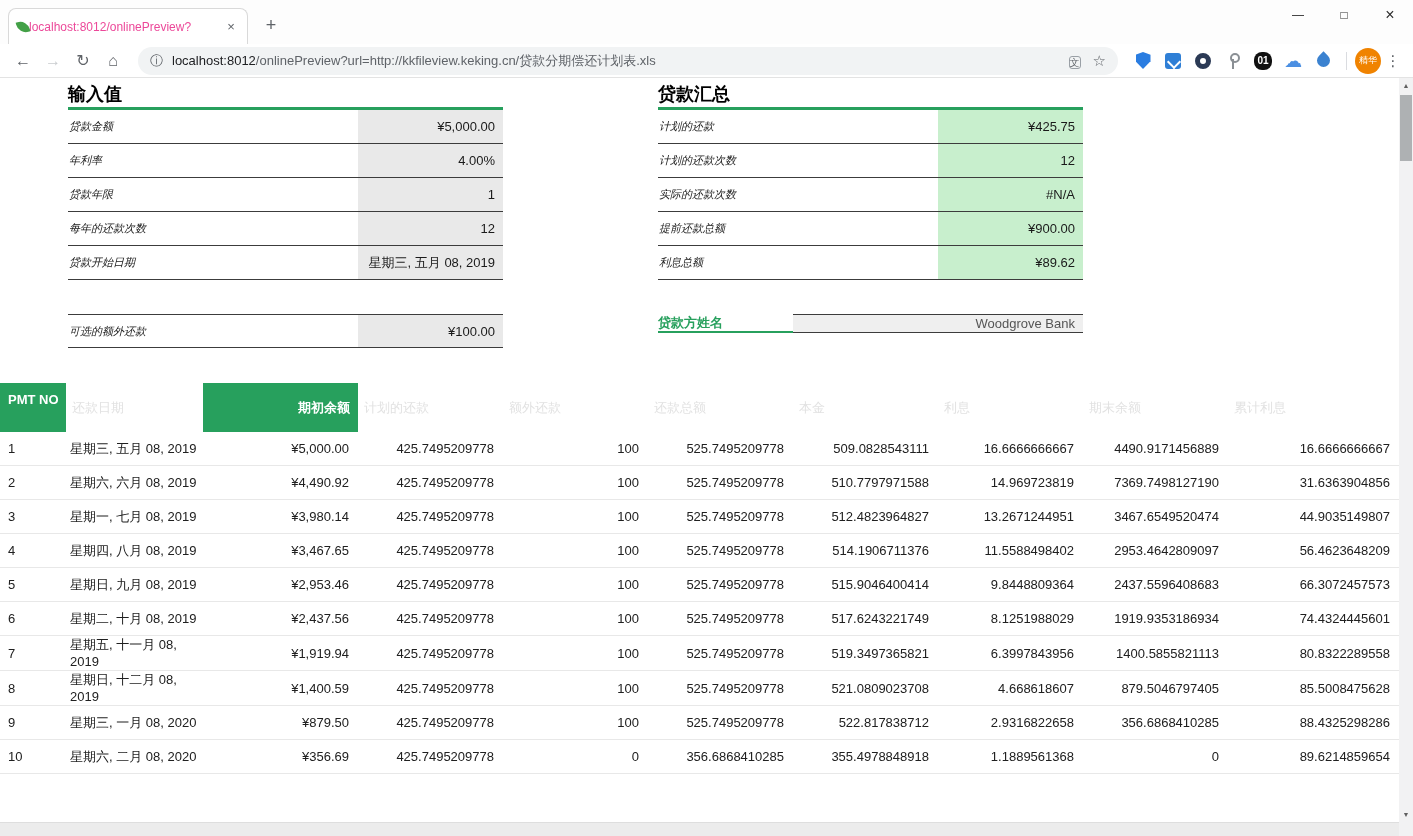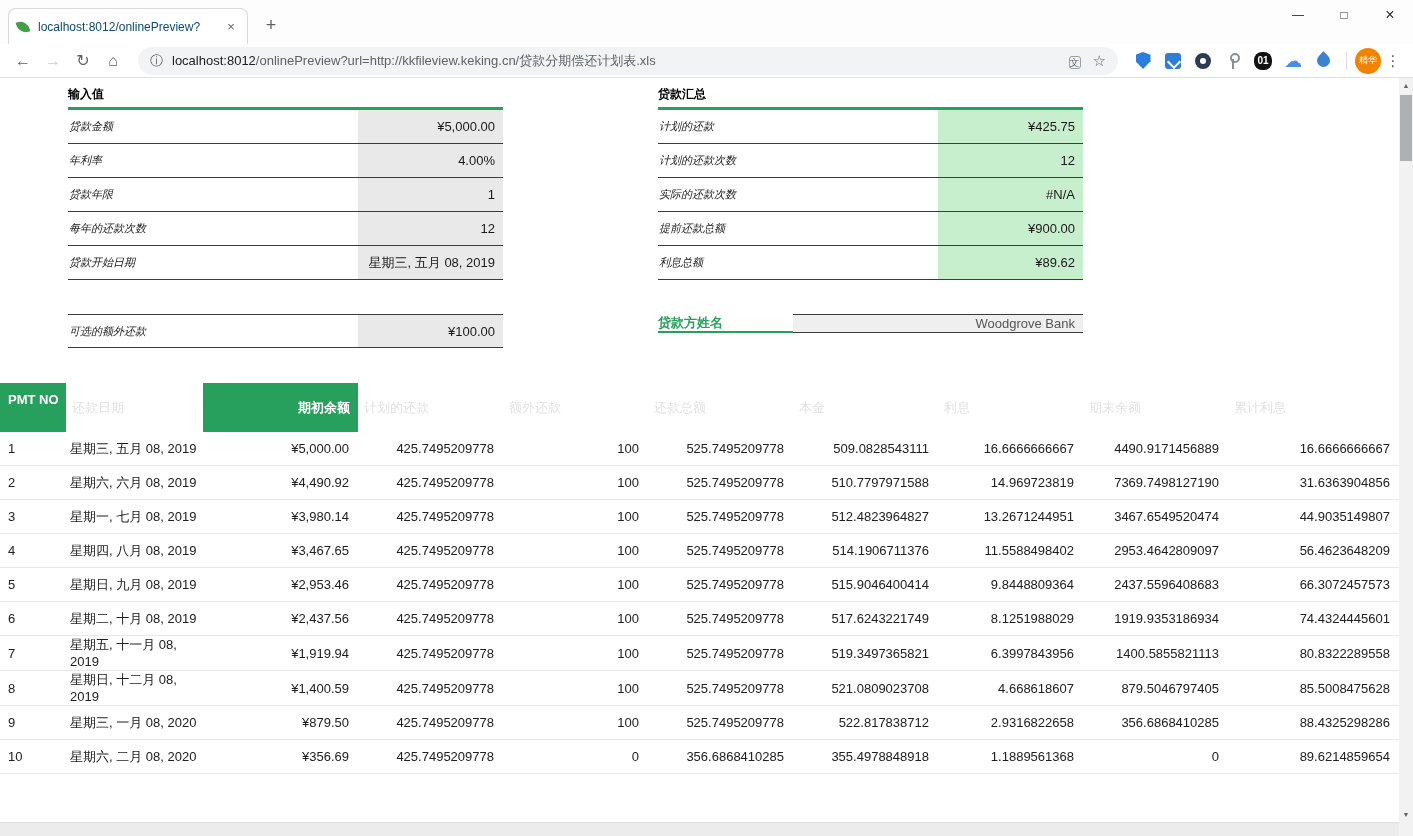--- a/index.html
+++ b/index.html
@@ -14,7 +14,7 @@
     display:flex; align-items:center; padding:0 8px; }
   .leaf { width:12px; height:12px; background:#43a047; border-radius:0 10px 0 10px;
     transform:rotate(-15deg); flex:0 0 auto; }
-  .tab-title { flex:1; font-size:12px; color:#0c4a6e; white-space:nowrap; overflow:hidden; margin-left:9px; }
+  .tab-title { flex:1; font-size:12px; color:#ec4899; white-space:nowrap; overflow:hidden; }
   .tab-close { font-size:13px; color:#5f6368; width:16px; text-align:center; cursor:default; }
   .new-tab { position:absolute; left:258px; top:13px; width:26px; height:26px; font-size:18px;
     color:#5f6368; text-align:center; line-height:25px; }

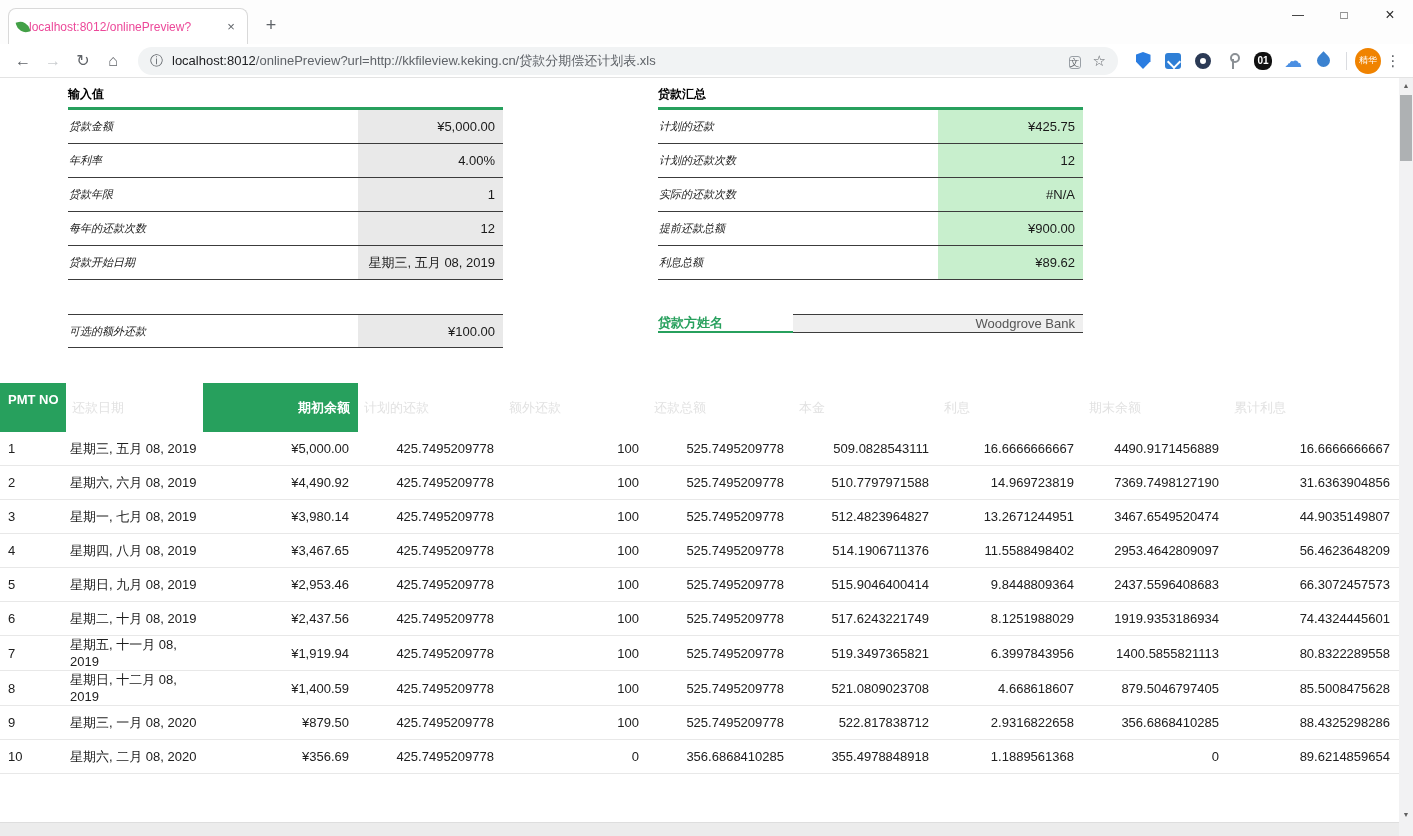--- a/index.html
+++ b/index.html
@@ -66,7 +66,7 @@
   .section { position:absolute; top:6px; }
   .section.inputs  { left:68px;  width:435px; }
   .section.summary { left:658px; width:425px; }
-  .section-title { font-size:12px; font-weight:bold; height:20px; line-height:20px; color:#000; }
+  .section-title { font-size:18px; font-weight:bold; height:20px; line-height:20px; color:#000; }
   .rule { height:3px; margin-top:3px; }
   .kv-row { display:flex; height:34px; align-items:stretch; border-bottom:1px solid #3c3c3c; }
   .kv-label { flex:1; font-style:italic; font-size:11px; display:flex; align-items:center; padding-left:1px; }

